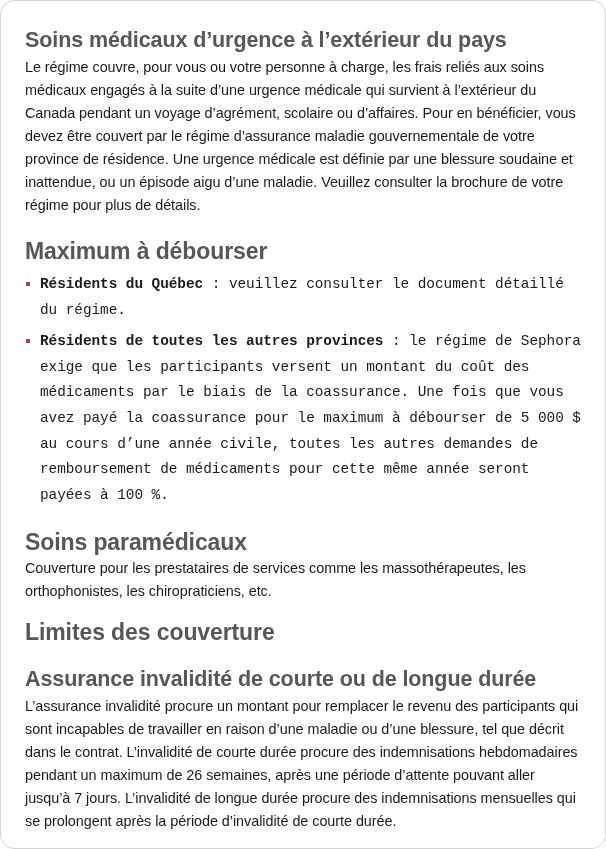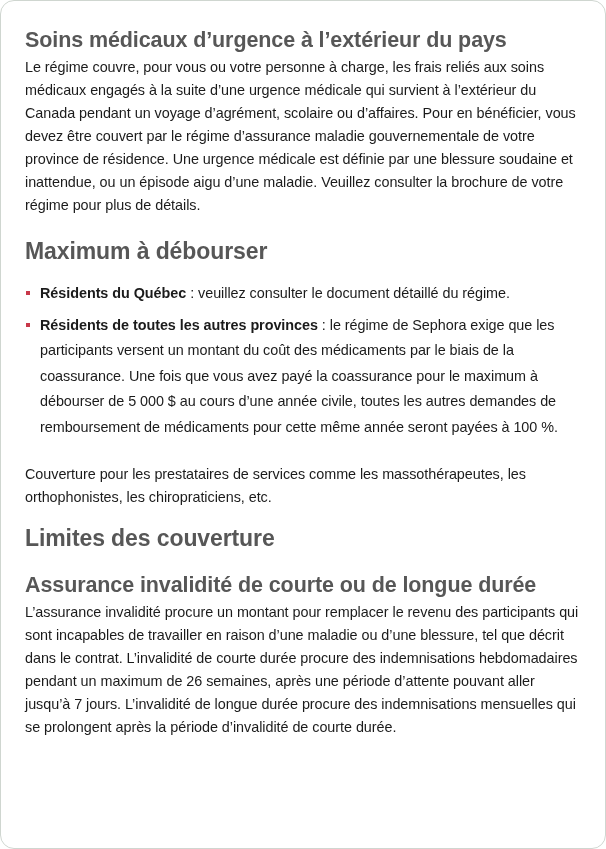--- a/index.html
+++ b/index.html
@@ -61,8 +61,9 @@
   
   ul.bullet-list {
     list-style: none;
-    margin: 18px 0 0 0;
+    margin: 9px 0 0 0;
     padding: 0;
+    font-family: Liberation Mono, monospace;
   }
   ul.bullet-list > li {
     position: relative;

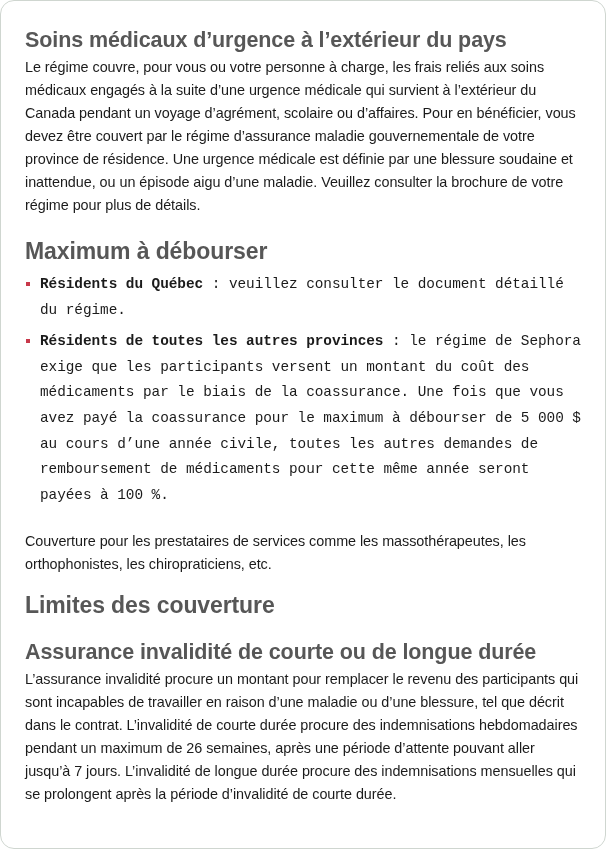--- a/index.html
+++ b/index.html
@@ -116,6 +116,7 @@
     </section>
 
     <section class="gap-lg">
+      <h2 class="section-title">Soins paramédicaux</h2>
       <p class="body-text">Couverture pour les prestataires de services comme les massothérapeutes, les orthophonistes, les chiropraticiens, etc.</p>
     </section>
 

